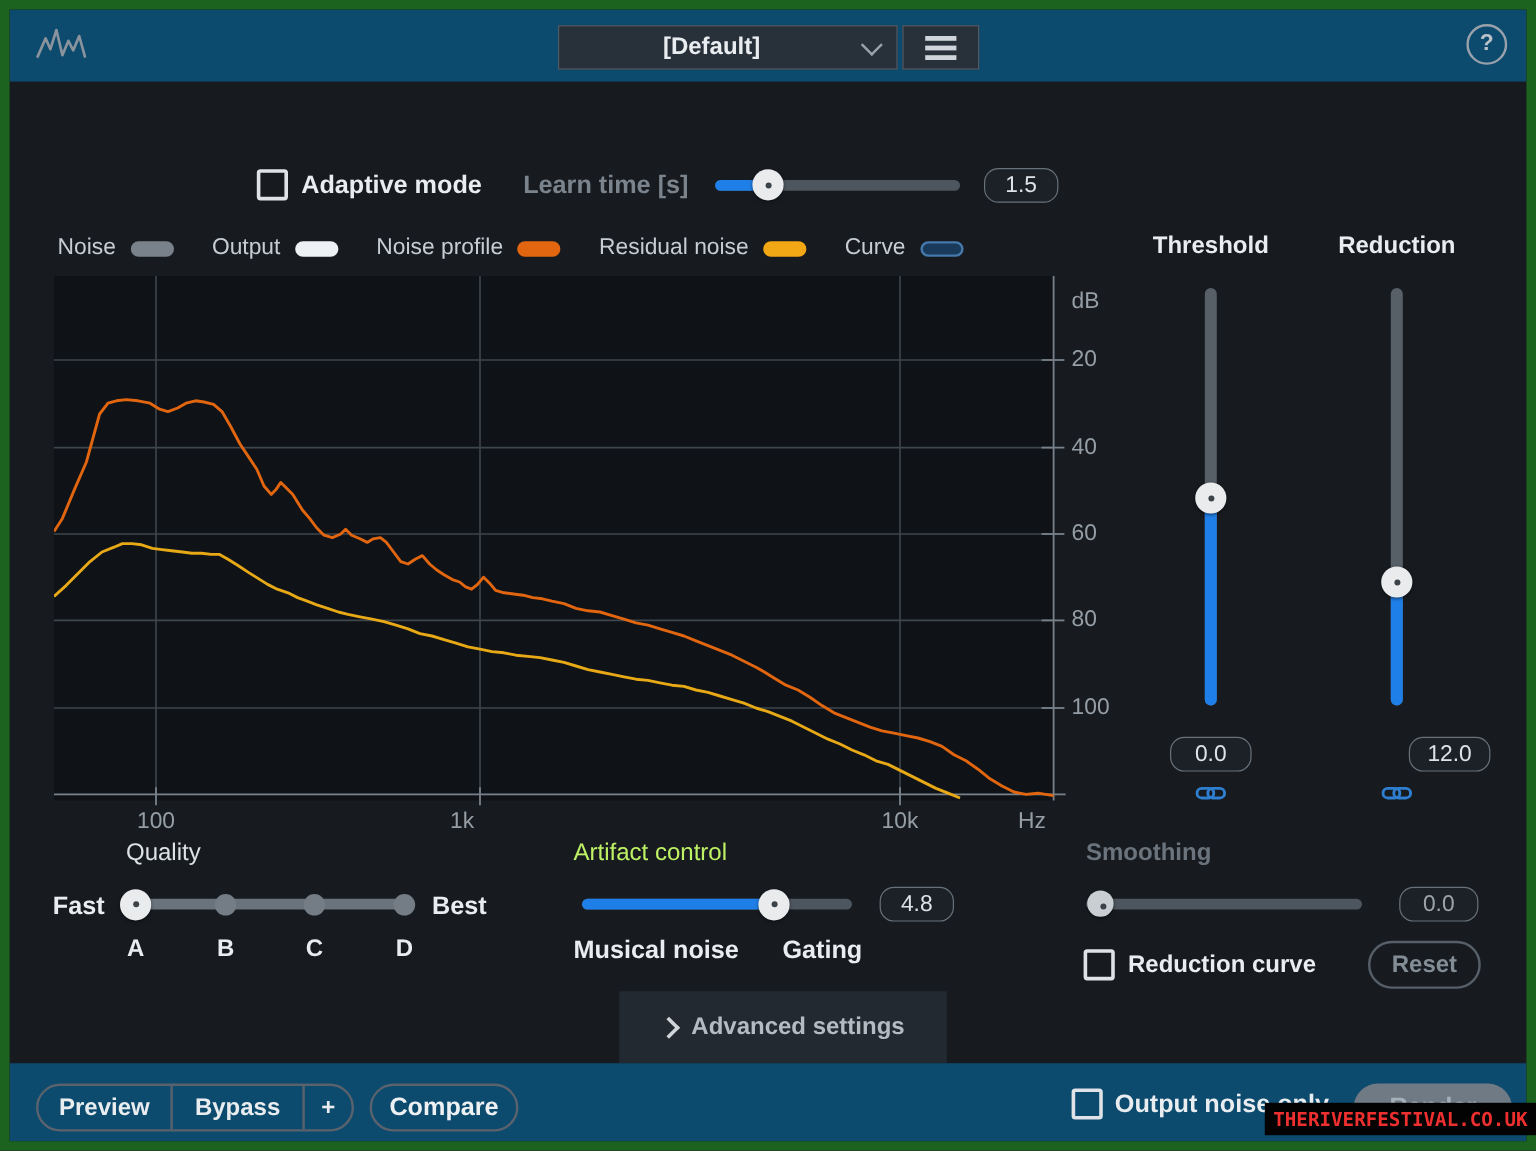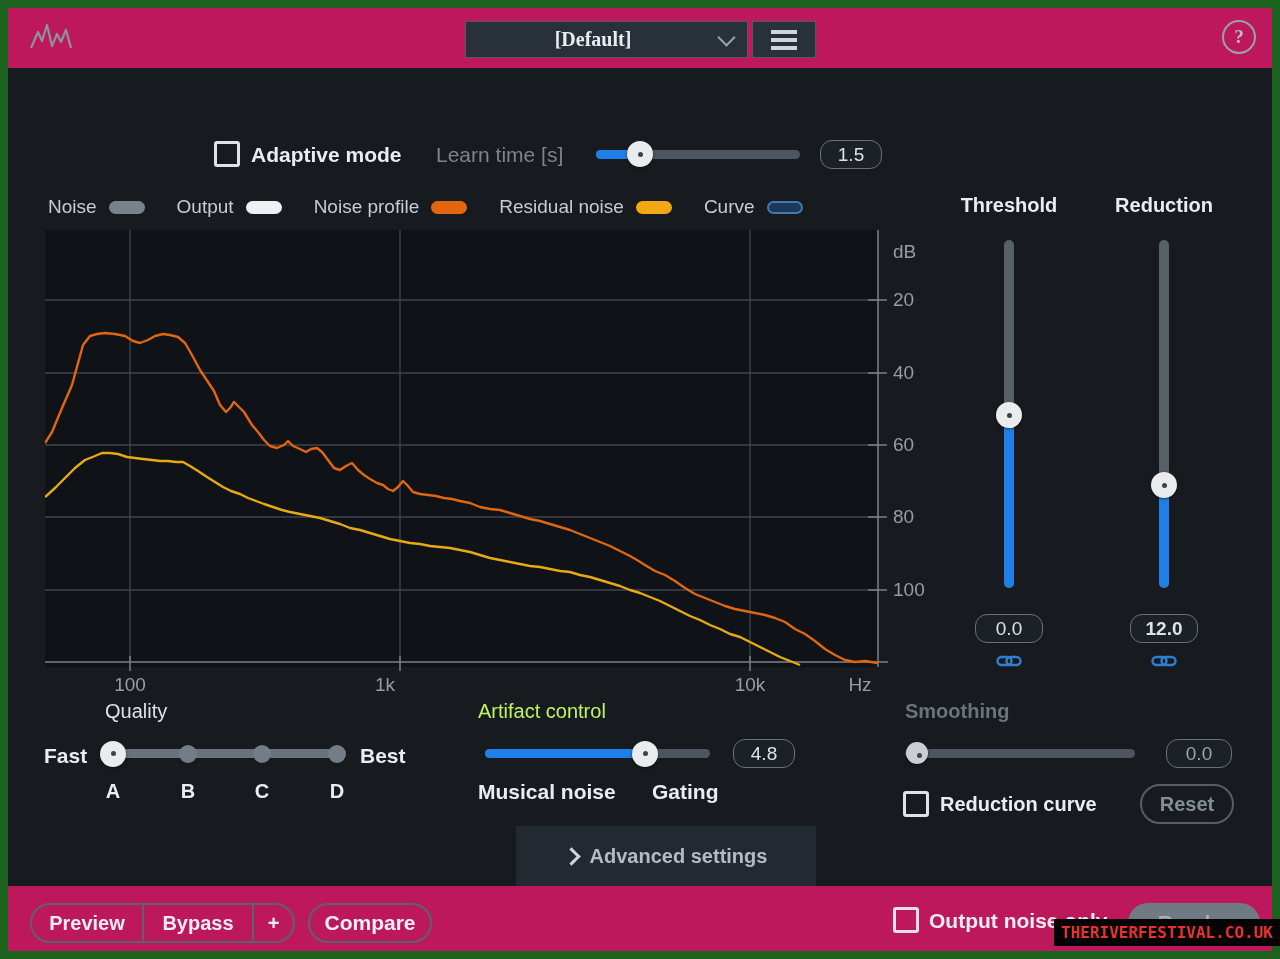--- a/index.html
+++ b/index.html
@@ -5,7 +5,7 @@
   html,body{margin:0;padding:0;background:#222;}
   #root{position:relative;width:1280px;height:959px;background:#1d6320;font-family:"Liberation Sans",sans-serif;overflow:hidden;}
   #app{position:absolute;left:8px;top:8px;width:1264px;height:943px;background:#171b20;overflow:hidden;}
-  .bar{position:absolute;left:0;width:100%;background:#be185d;font-family:Liberation Serif, serif;}
+  .bar{position:absolute;left:0;width:100%;background:#0c4a6e;}
   #topbar{top:0;height:60px;}
   #bottombar{top:878px;height:65px;}
   .abs{position:absolute;}

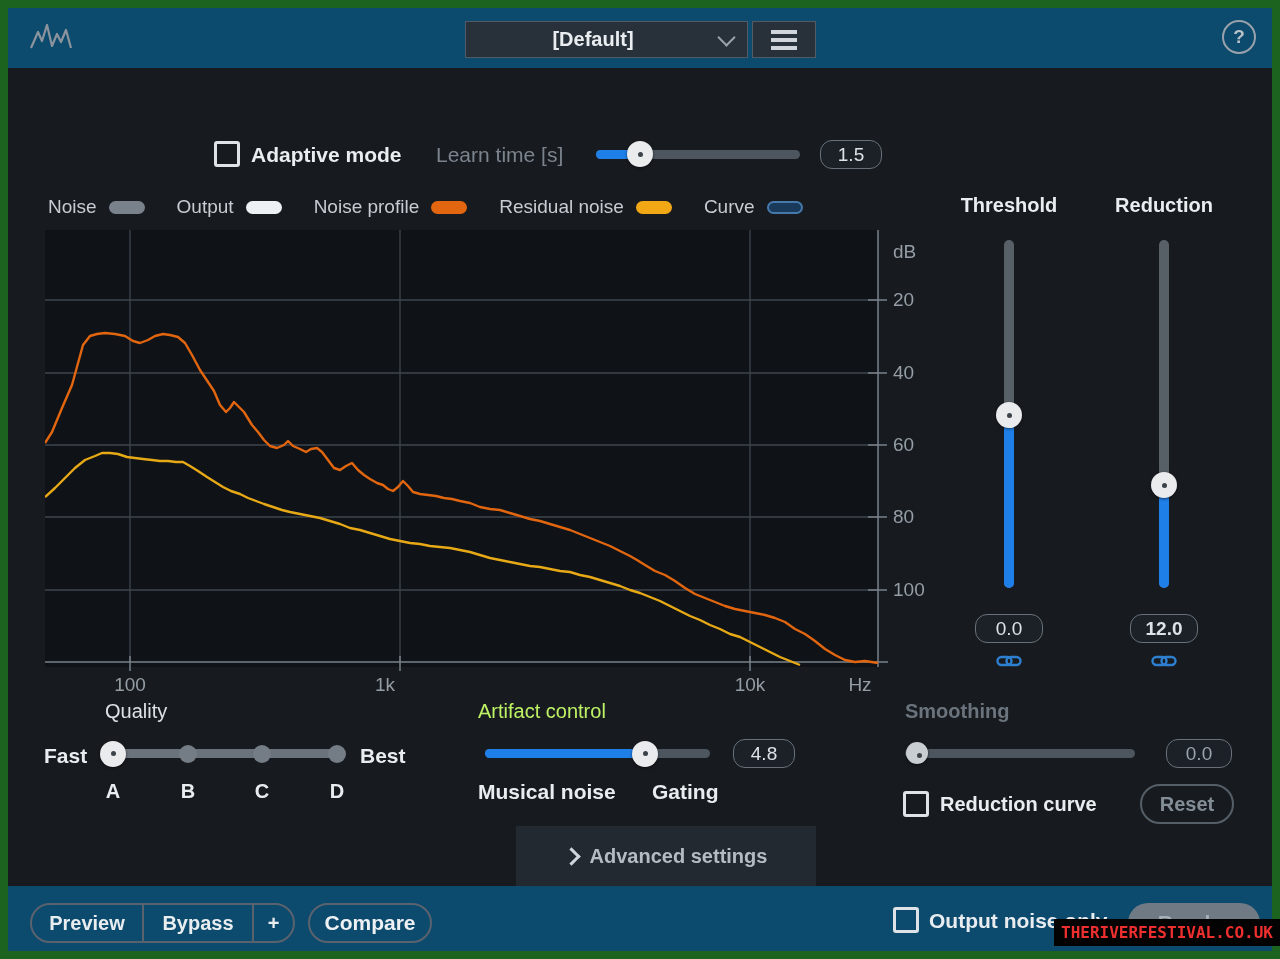--- a/index.html
+++ b/index.html
@@ -10,7 +10,7 @@
   #bottombar{top:878px;height:65px;}
   .abs{position:absolute;}
   .lbl{color:#e9edf0;font-weight:bold;font-size:20px;}
-  .lbl-dim{color:#7b848d;font-weight:normal;font-size:20px;}
+  .lbl-dim{color:#7b848d;font-weight:bold;font-size:20px;}
   .pillbtn{border:2px solid #c7cdd3;border-radius:23px;background:transparent;color:#eef1f4;
     font-weight:bold;font-size:20px;display:flex;align-items:center;justify-content:center;box-sizing:border-box;}
   .checkbox{box-sizing:border-box;width:26px;height:26px;border:3px solid #dfe3e7;border-radius:3px;background:transparent;}

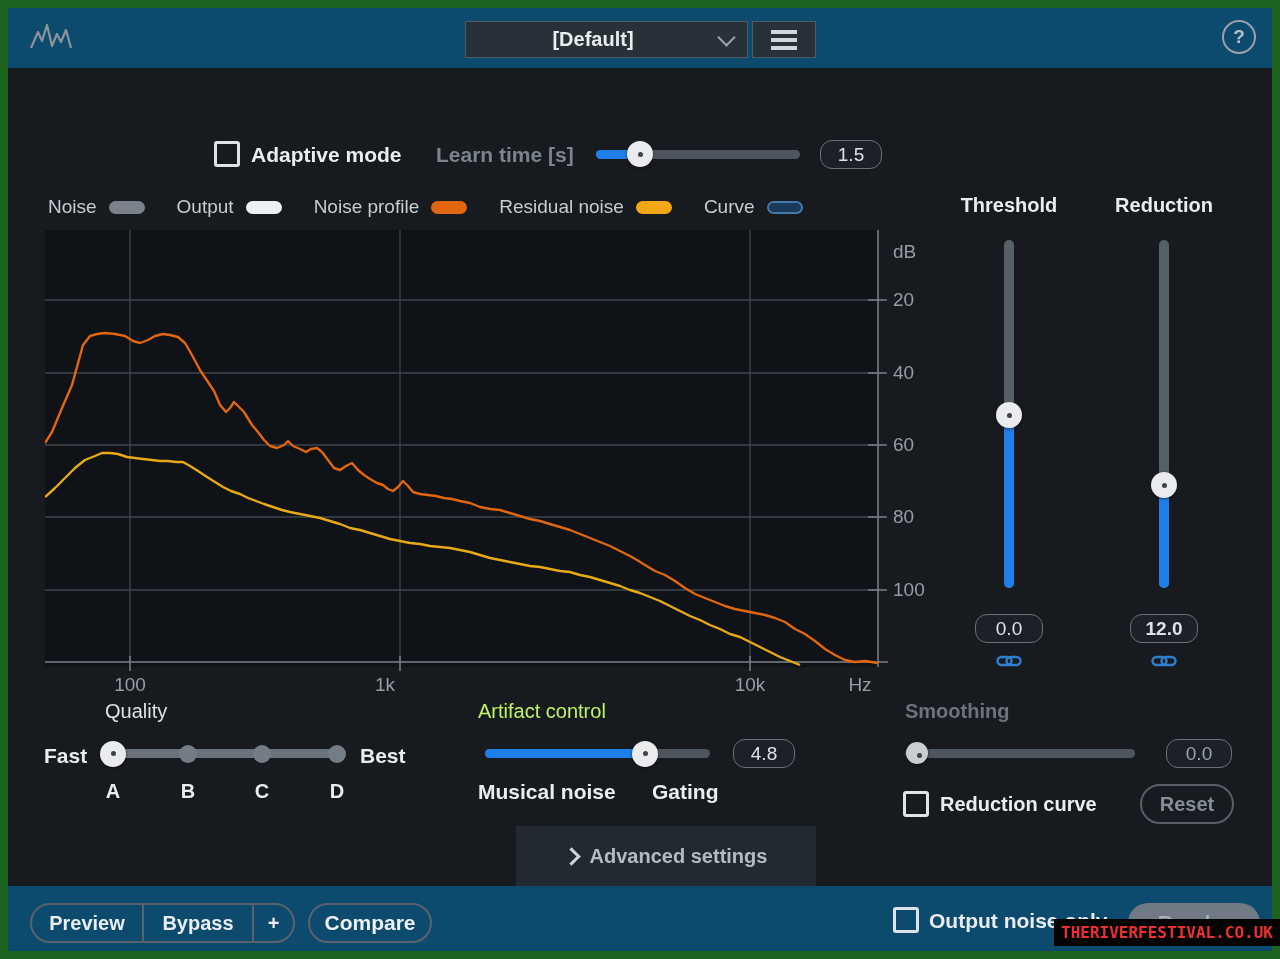--- a/index.html
+++ b/index.html
@@ -148,7 +148,7 @@
     <div class="vfill" style="left:1151px;top:477px;height:103px;"></div>
     <div class="knob" style="left:1143px;top:464px;"></div>
     <div class="abs valuebox" style="left:967px;top:606px;width:68px;height:29px;">0.0</div>
-    <div class="abs valuebox" style="left:1122px;top:606px;width:68px;height:29px;font-weight:bold;">12.0</div>
+    <div class="abs valuebox" style="left:1166px;top:606px;width:68px;height:29px;">12.0</div>
     <svg class="abs" style="left:988px;top:645px;" width="26" height="16" viewBox="0 0 26 16">
       <rect x="1.5" y="4" width="14" height="8" rx="4" fill="none" stroke="#2e7fd0" stroke-width="2.4"></rect>
       <rect x="10.5" y="4" width="14" height="8" rx="4" fill="none" stroke="#2e7fd0" stroke-width="2.4"></rect>

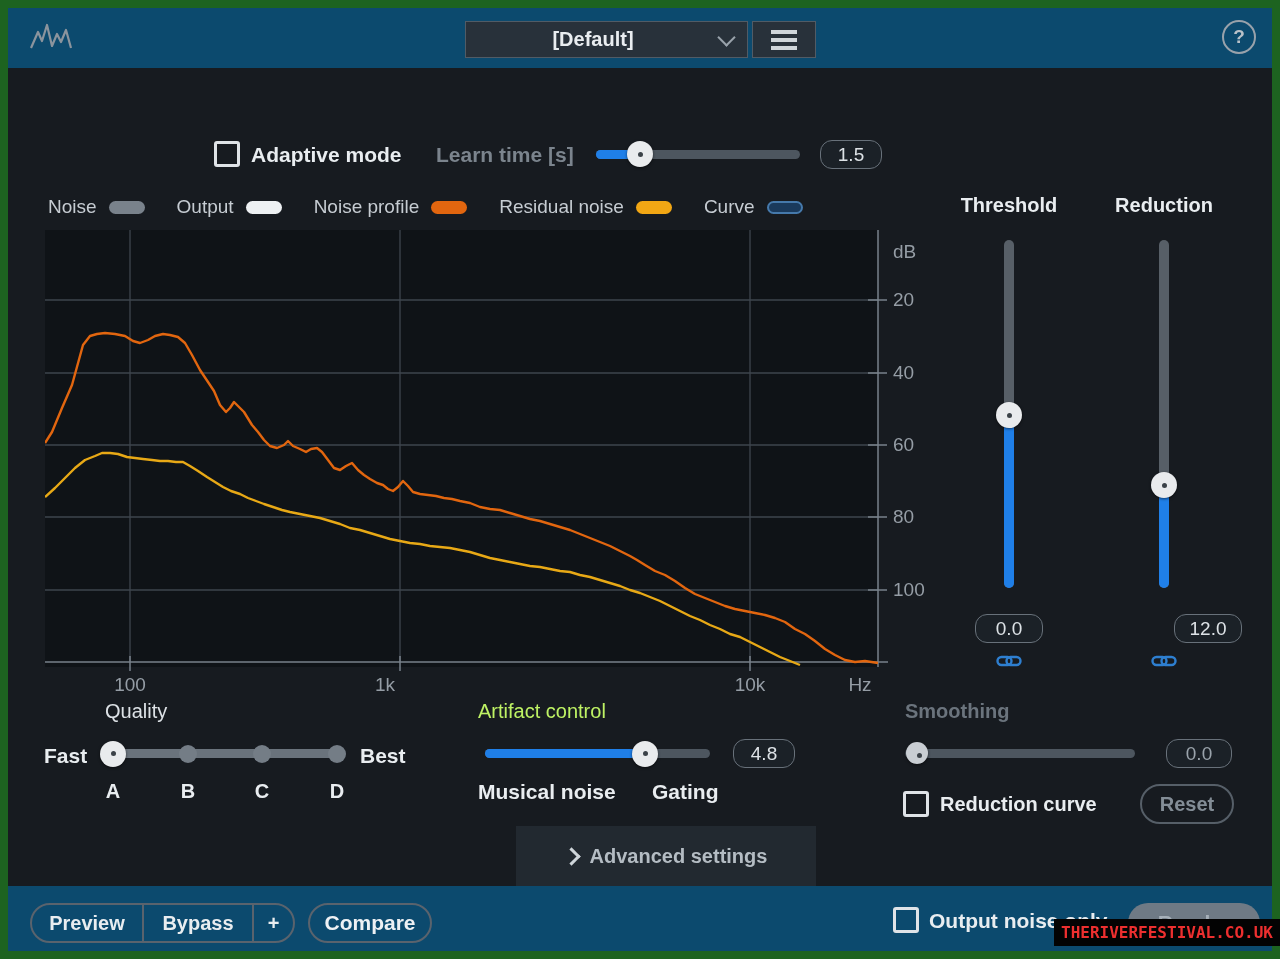--- a/index.html
+++ b/index.html
@@ -37,7 +37,7 @@
   #watermark{position:absolute;left:1054px;top:919px;width:226px;height:27px;background:#030303;
     display:flex;align-items:center;justify-content:center;font-family:"DejaVu Sans Mono",monospace;
     font-size:16px;font-weight:bold;white-space:nowrap;overflow:hidden;z-index:50;}
-  #advanced{position:absolute;left:508px;top:818px;width:300px;height:60px;background:#222930;
+  #advanced{position:absolute;left:508px;top:818px;width:273px;height:60px;background:#222930;
     display:flex;align-items:center;justify-content:center;gap:12px;}
   #advanced .t{color:#b4bcc3;font-weight:bold;font-size:20px;}
   .boxctl{box-sizing:border-box;background:#28313a;border:1.5px solid #515b65;display:flex;align-items:center;}

